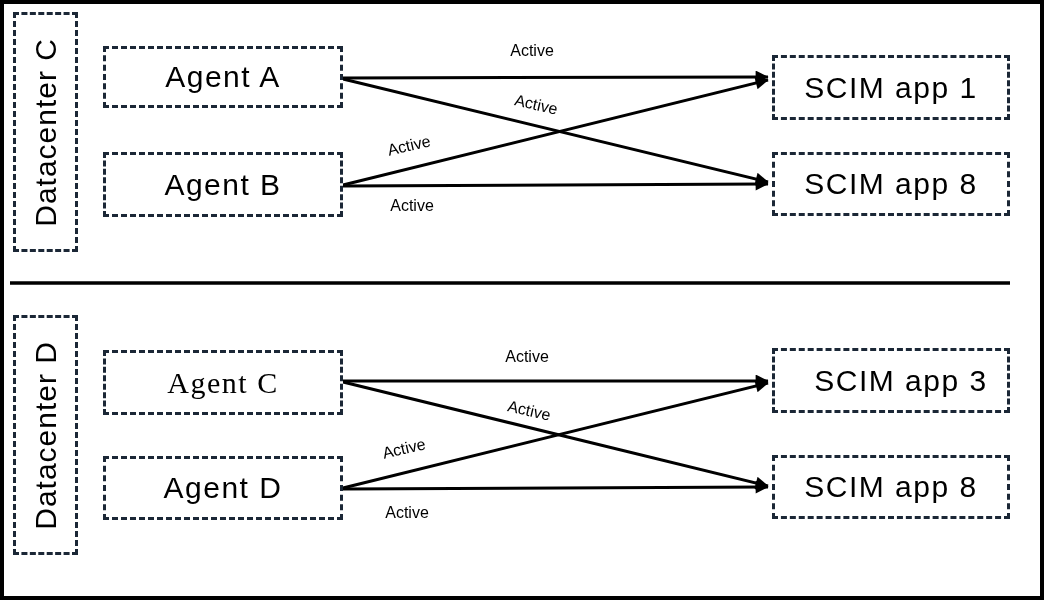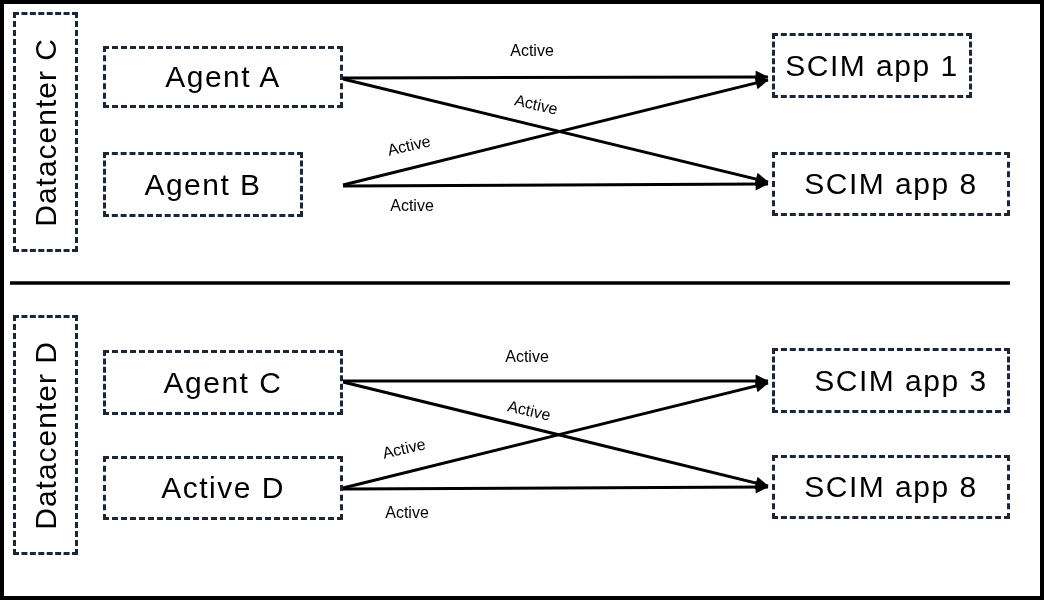--- a/index.html
+++ b/index.html
@@ -93,7 +93,7 @@
     <span>Agent B</span>
   </div>
 
-  <div class="node" style="left:772px; top:33px; width:200px; height:65px;">
+  <div class="node" style="left:772px; top:55px; width:238px; height:65px;">
     <span>SCIM app 1</span>
   </div>
 

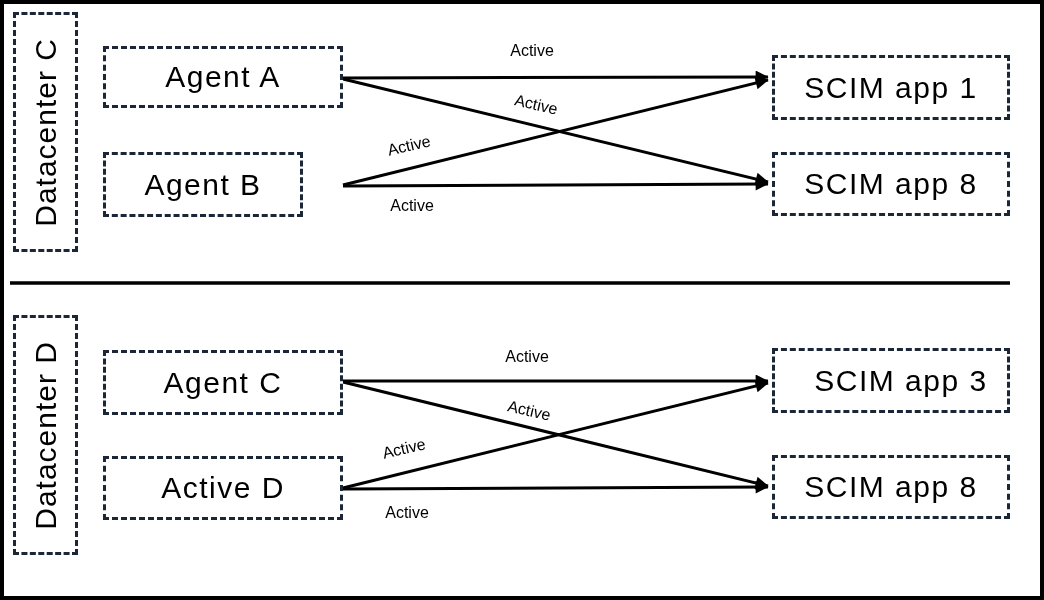--- a/index.html
+++ b/index.html
@@ -89,7 +89,7 @@
     <span>Agent A</span>
   </div>
 
-  <div class="node" style="left:103px; top:152px; width:200px; height:65px;">
+  <div class="node" style="left:103px; top:152px; width:240px; height:65px;">
     <span>Agent B</span>
   </div>
 

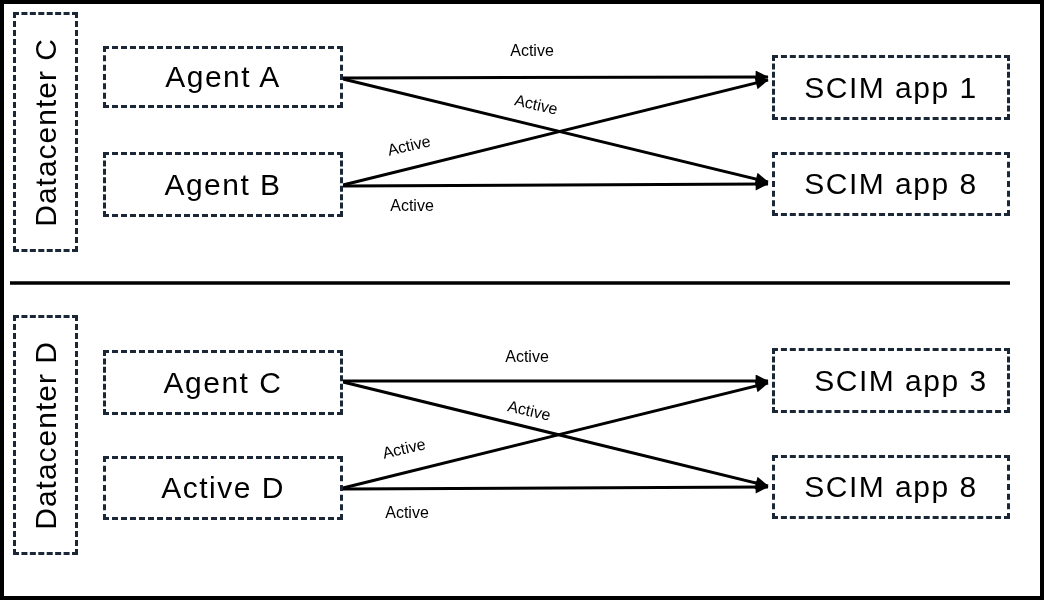--- a/index.html
+++ b/index.html
@@ -110,7 +110,7 @@
     <span>Datacenter D</span>
   </div>
 
-  <div class="node" style="left:103px; top:350px; width:240px; height:65px;">
+  <div class="node" style="left:103px; top:350px; width:240px; height:65px;font-family:Liberation Serif, serif;">
     <span>Agent C</span>
   </div>
 

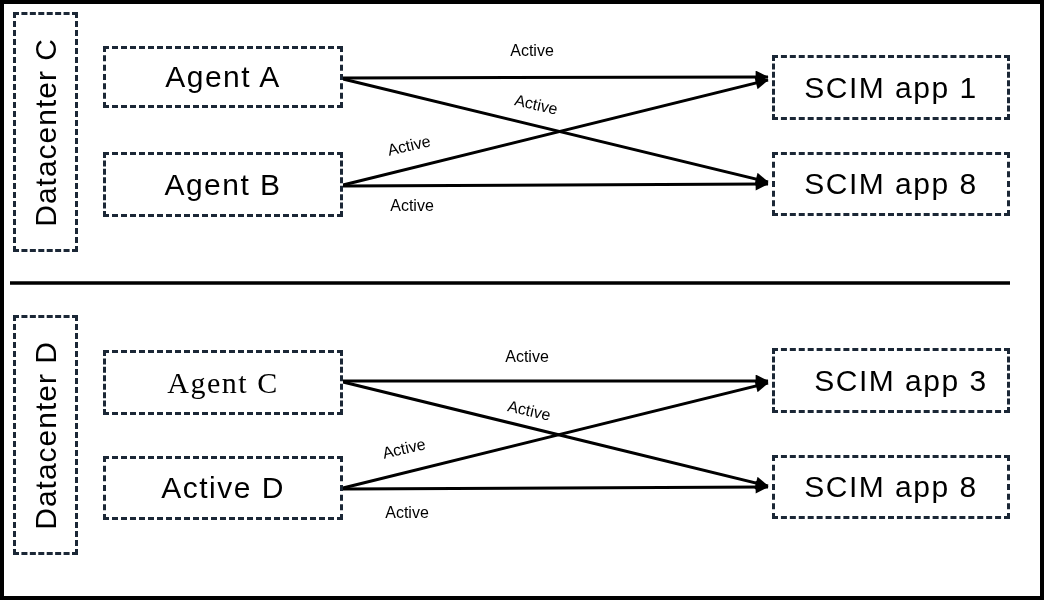--- a/index.html
+++ b/index.html
@@ -115,7 +115,7 @@
   </div>
 
   <div class="node" style="left:103px; top:456px; width:240px; height:64px;">
-    <span>Active D</span>
+    <span>Agent D</span>
   </div>
 
   <div class="node" style="left:772px; top:348px; width:238px; height:65px;padding-left:20px;">

